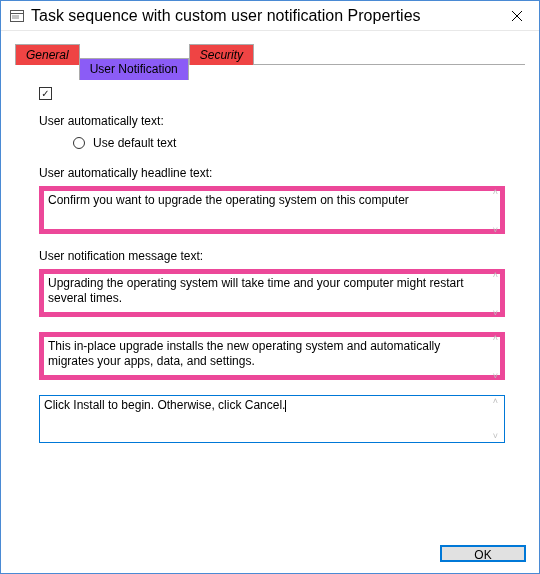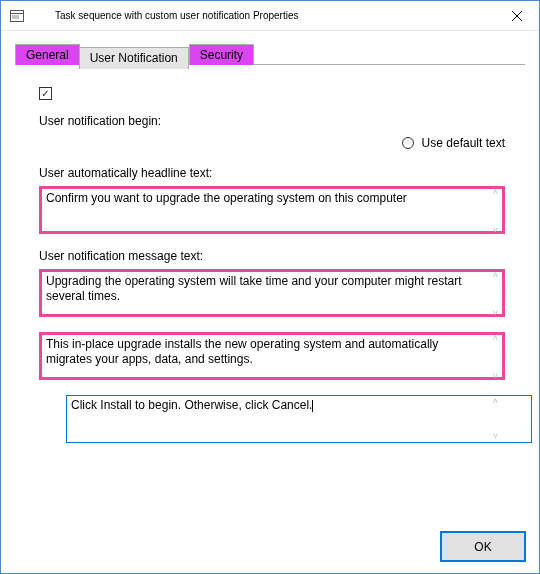--- a/index.html
+++ b/index.html
@@ -27,7 +27,7 @@
     margin-right: 6px;
     display: inline-flex; align-items: center; justify-content: center;
   }
-  .title-text { flex: 1; font-size: 10px; margin-left: 24px; }
+  .title-text { flex: 1; font-size: 16px; }
   .close-btn {
     width: 45px; height: 29px;
     display: flex; align-items: center; justify-content: center;

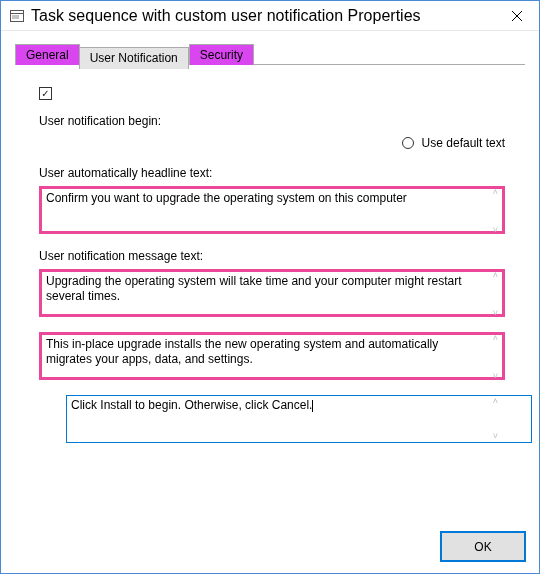--- a/index.html
+++ b/index.html
@@ -55,9 +55,10 @@
   }
   .tab.inactive {
     border-color: #ababab;
-    background: #d946ef;
+    background: #ef4444;
     top: 1px;
     margin-right: -1px;
+    font-style: italic;
   }
   .tab.active {
     border-color: #ababab;

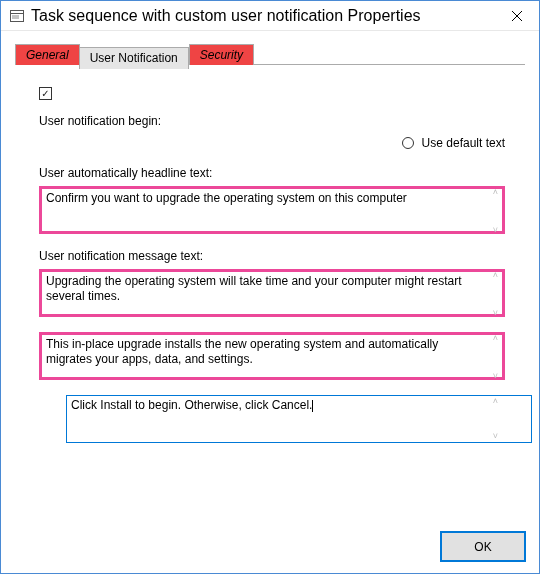--- a/index.html
+++ b/index.html
@@ -62,8 +62,8 @@
   }
   .tab.active {
     border-color: #ababab;
-    background: #e5e5e5;
-    top: 4px;
+    background: #8b5cf6;
+    top: 15px;
     z-index: 2;
     margin-bottom: -1px;
     padding-bottom: 4px;

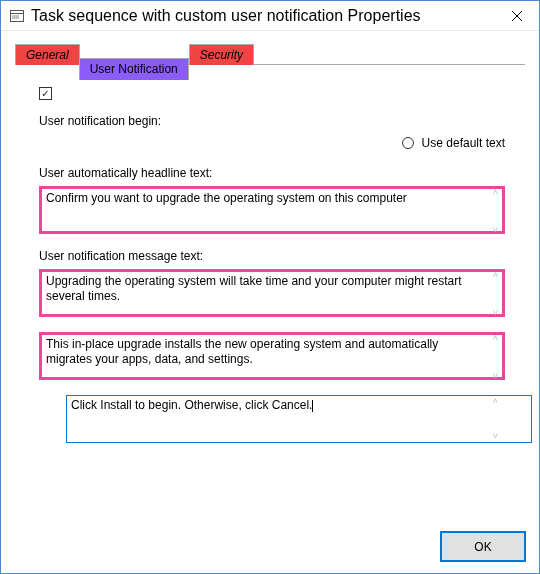--- a/index.html
+++ b/index.html
@@ -210,7 +210,7 @@
       </span>
     </div>
 
-    <div class="section-label">User notification begin:</div>
+    <div class="section-label">User automatically text:</div>
 
     <div class="radio-group">
       <div class="radio-row">

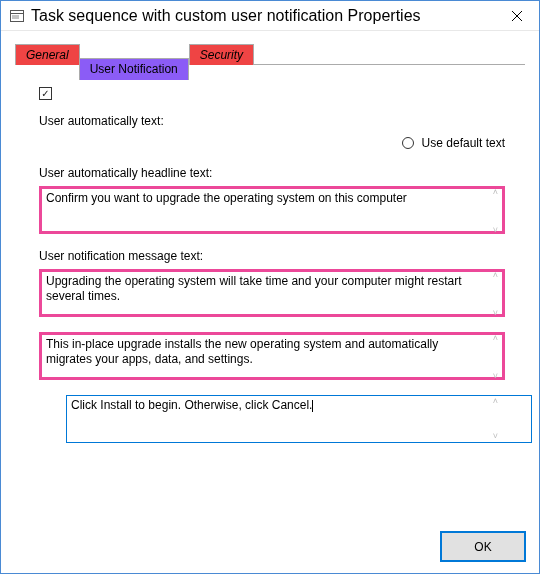--- a/index.html
+++ b/index.html
@@ -103,7 +103,6 @@
   .radio-row {
     display: flex; align-items: center;
     margin-bottom: 10px;
-    justify-content: flex-end;
   }
   .radio {
     width: 12px; height: 12px;

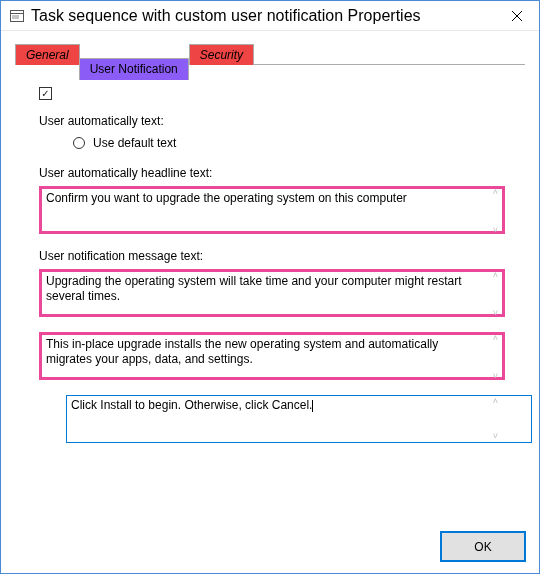--- a/index.html
+++ b/index.html
@@ -126,7 +126,7 @@
   .textarea {
     width: 466px;
     height: 48px;
-    border: 3px solid #ec4899;
+    border: 5px solid #ec4899;
     padding: 2px 20px 2px 4px;
     font-family: inherit;
     font-size: 12px;

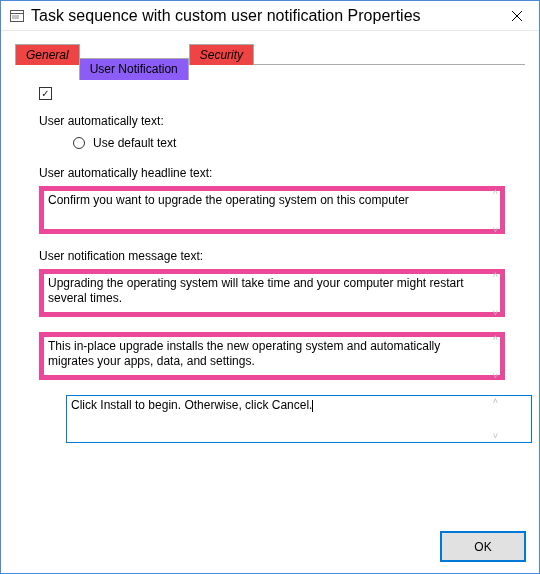--- a/index.html
+++ b/index.html
@@ -248,7 +248,7 @@
     </div>
 
     <div class="textarea-wrap">
-      <div class="textarea focused" style="white-space:pre-wrap;margin-left:27px;"><span>Click Install to begin. Otherwise, click Cancel.</span><span class="caret"></span></div>
+      <div class="textarea focused" style="white-space:pre-wrap;"><span>Click Install to begin. Otherwise, click Cancel.</span><span class="caret"></span></div>
       <div class="scroll-arrows">
         <div class="sa">˄</div>
         <div class="sa">˅</div>

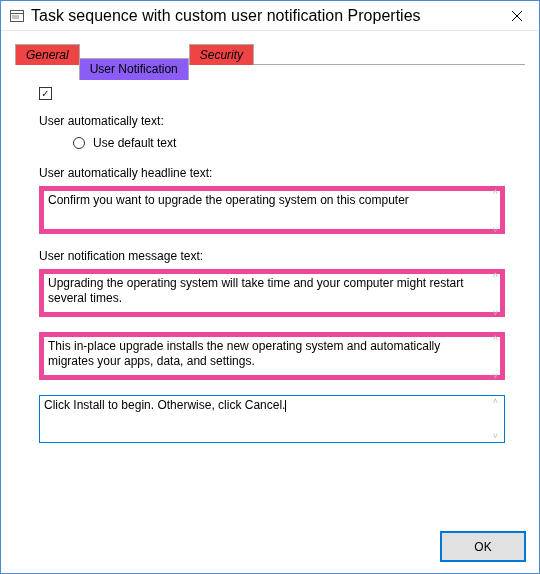--- a/index.html
+++ b/index.html
@@ -155,7 +155,7 @@
     display: flex; gap: 8px;
   }
   .btn {
-    width: 86px; height: 31px;
+    width: 86px; height: 17px;
     border: 1px solid #adadad;
     background: #e1e1e1;
     font-family: inherit; font-size: 12px;

